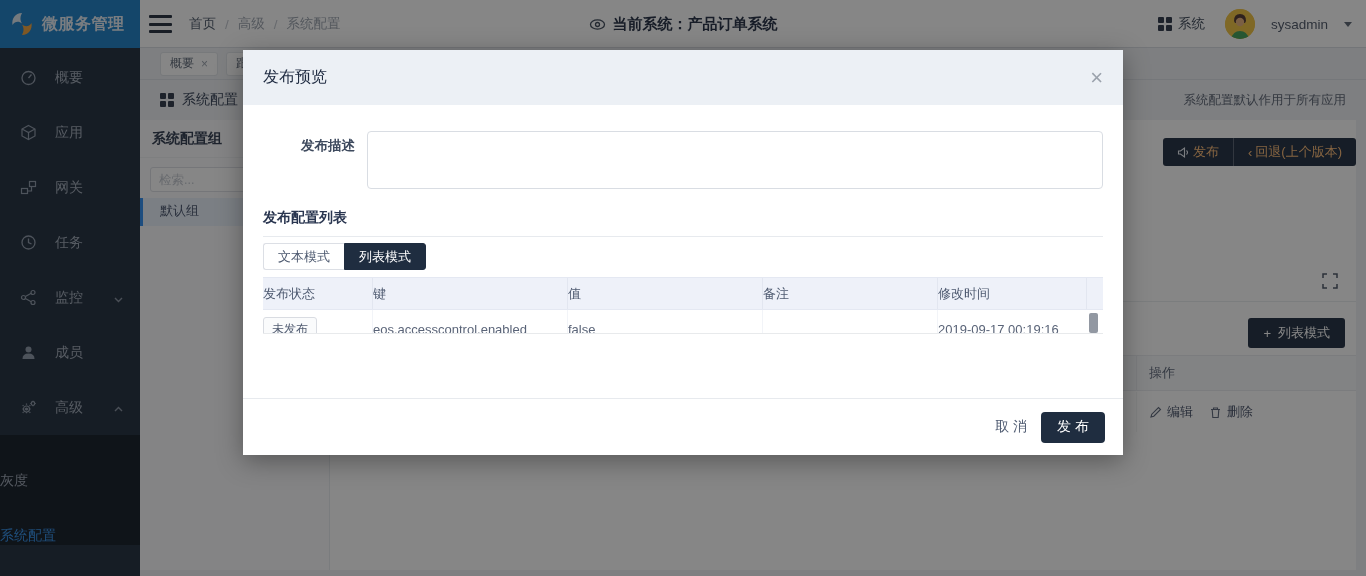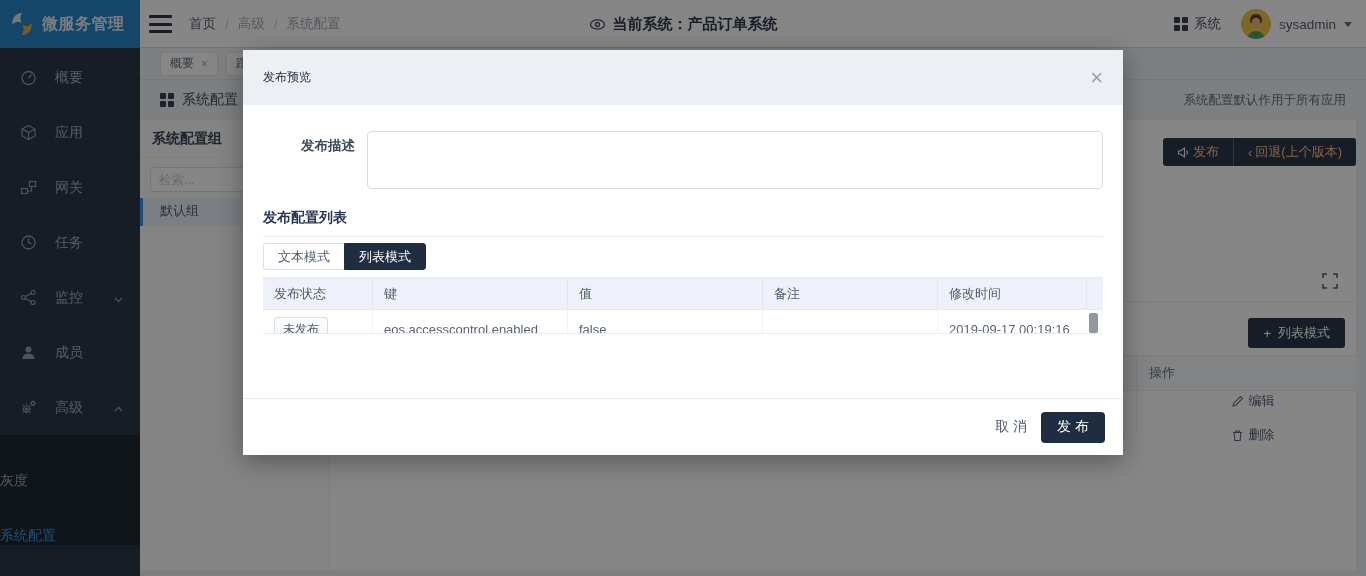--- a/index.html
+++ b/index.html
@@ -19,7 +19,7 @@
   .current-sys { position:absolute; left:0; right:0; top:0; height:48px; display:flex; align-items:center; justify-content:center; gap:7px; font-size:15px; font-weight:bold; color:#222d42; pointer-events:none; }
   .top-right { position:absolute; right:14px; top:0; height:48px; display:flex; align-items:center; gap:20px; }
   .sys-entry { display:flex; align-items:center; gap:6px; font-size:13.5px; color:#3c4757; cursor:pointer; }
-  .user-entry { display:flex; align-items:center; gap:8px; font-size:13.5px; color:#4c5667; cursor:pointer; }
+  .user-entry { display:flex; align-items:center; gap:16px; font-size:13.5px; color:#4c5667; cursor:pointer; }
   .avatar { width:30px; height:30px; border-radius:50%; overflow:hidden; background:#f0c23f; }
   .caret-down { width:0; height:0; border-left:4.5px solid transparent; border-right:4.5px solid transparent; border-top:5px solid #5b6573; }
   .grid-icon { display:grid; grid-template-columns:6px 6px; grid-template-rows:6px 6px; gap:2px; }

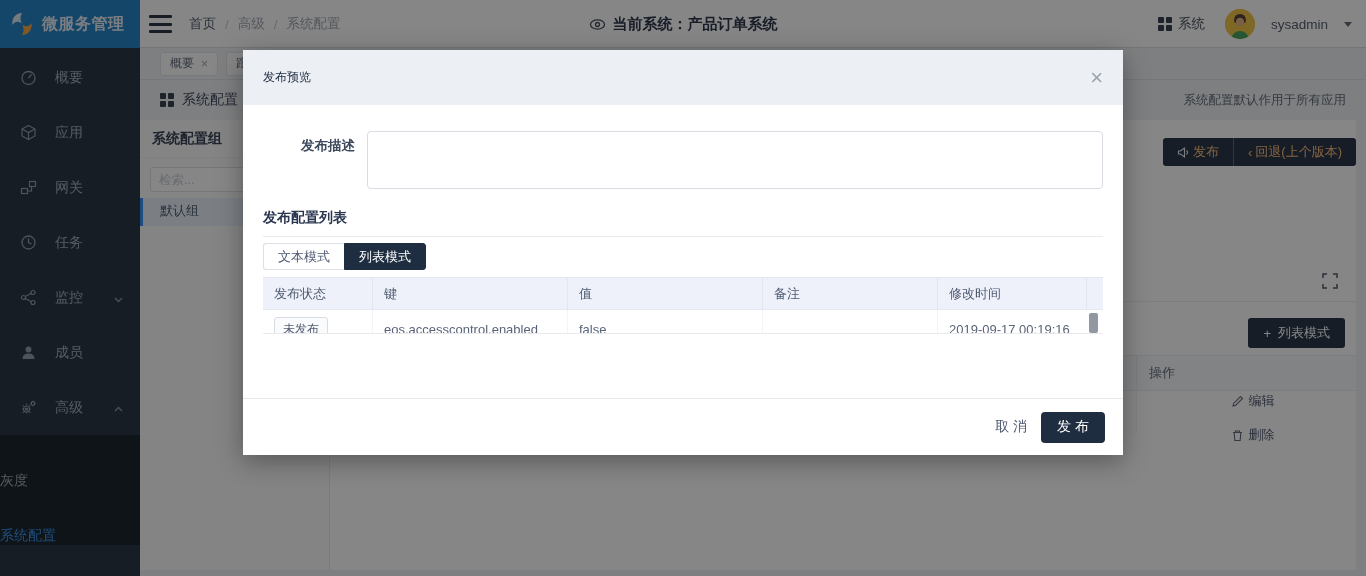--- a/index.html
+++ b/index.html
@@ -68,7 +68,7 @@
   .overlay { position:absolute; inset:0; background:rgba(13,13,13,.5); z-index:40; }
   .modal { position:absolute; left:243px; top:50px; width:880px; height:405px; background:#fff; z-index:50; box-shadow:0 6px 24px rgba(0,0,0,.35); }
   .m-head { height:55px; background:#ecf0f5; display:flex; align-items:center; justify-content:space-between; padding:0 20px; }
-  .m-title { font-size:12px; color:#1e2a40; font-weight:500; }
+  .m-title { font-size:16px; color:#1e2a40; font-weight:500; }
   .m-close { font-size:22px; color:#9ba2ac; line-height:1; cursor:pointer; background:none; border:none; font-family:inherit; }
   .m-body { padding:26px 20px 0; }
   .frow { display:flex; }

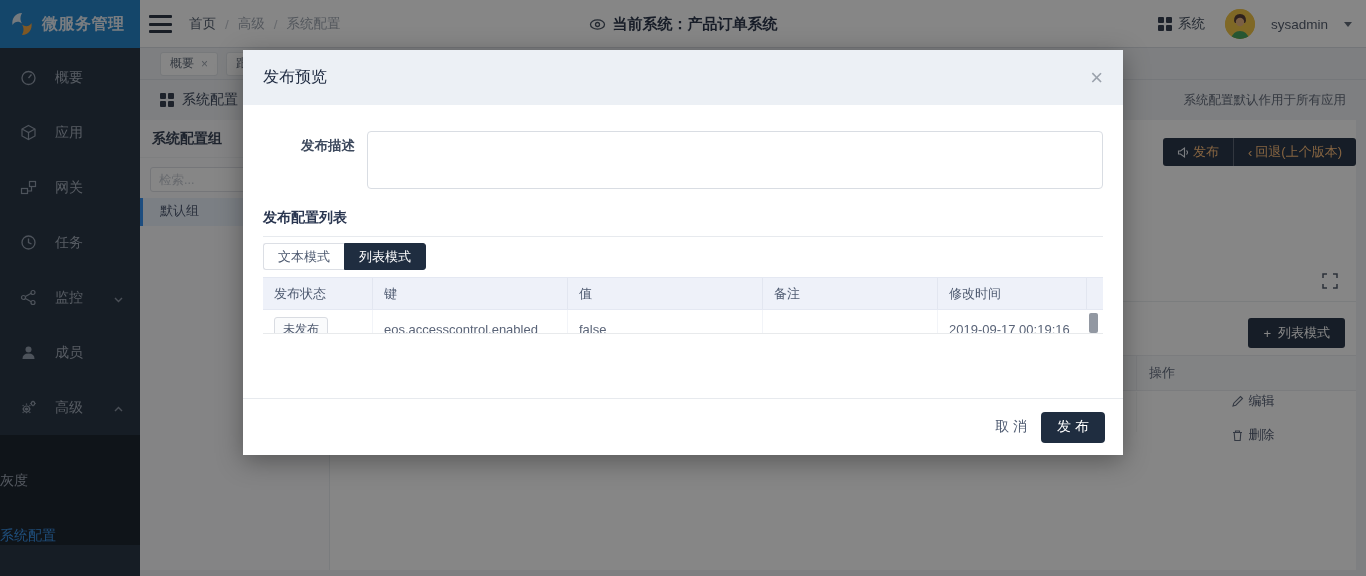--- a/index.html
+++ b/index.html
@@ -85,7 +85,7 @@
   .m-tab.active { background:#1f2d40; border-color:#1f2d40; color:#fff; border-radius:0 3px 3px 0; }
   .m-table { margin-top:7px; position:relative; height:57px; overflow:hidden; border-bottom:1px solid #e8eaec; }
   .t-head { display:flex; height:33px; background:#eef1f9; border-top:1px solid #e4e8f2; border-bottom:1px solid #e4e8f2; }
-  .t-cell { display:flex; align-items:center; padding-left:11px; font-size:13px; flex-shrink:0; }
+  .t-cell { display:flex; align-items:center; font-size:13px; flex-shrink:0; }
   .t-head .t-cell { color:#4e5a70; border-right:1px solid #e2e6f0; }
   .t-head .t-cell:last-child { border-right:none; }
   .c1{width:110px;} .c2{width:195px;} .c3{width:195px;} .c4{width:175px;} .c5{flex:1;}

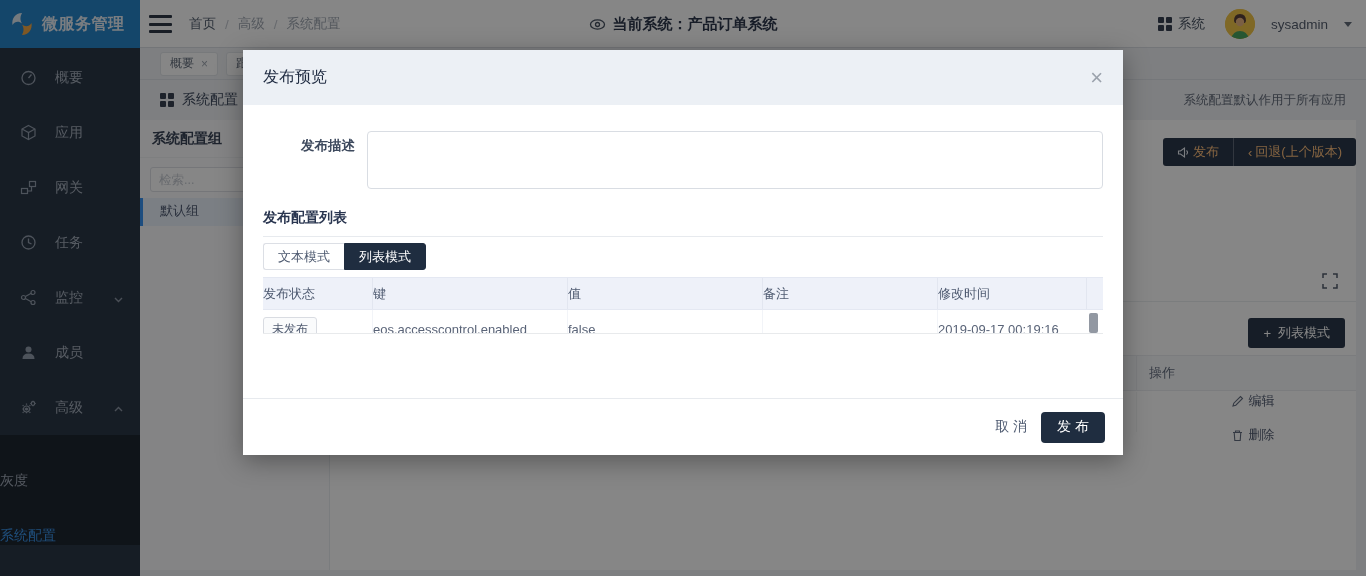--- a/index.html
+++ b/index.html
@@ -60,7 +60,7 @@
   .add-btn { position:absolute; top:198px; right:11px; height:30px; background:#1f2d40; color:#fff; font-size:13px; display:flex; align-items:center; gap:7px; padding:0 15px; border-radius:3px; border:none; cursor:pointer; font-family:inherit; }
   .bg-thead { position:absolute; top:235px; left:0; right:0; height:36px; background:#f7f8fa; border-top:1px solid #e8ebef; border-bottom:1px solid #e8ebef; }
   .op-col { position:absolute; right:0; top:0; bottom:0; width:220px; border-left:1px solid #e8ebef; display:flex; align-items:center; padding-left:12px; font-size:13px; color:#5b6578; }
-  .bg-row { position:absolute; top:272px; right:0; width:220px; height:40px; display:flex; align-items:center; gap:16px; padding-left:12px; font-size:13px; color:#49536a; border-left:1px solid #f0f2f5;flex-direction:column; }
+  .bg-row { position:absolute; top:272px; right:0; width:220px; height:40px; display:flex; align-items:center; gap:16px; padding-left:12px; font-size:13px; color:#49536a; border-left:1px solid #f0f2f5; }
   .row-link { display:flex; align-items:center; gap:5px; cursor:pointer; }
   .mini-icon { width:13px; height:13px; color:#5b6578; }
 

